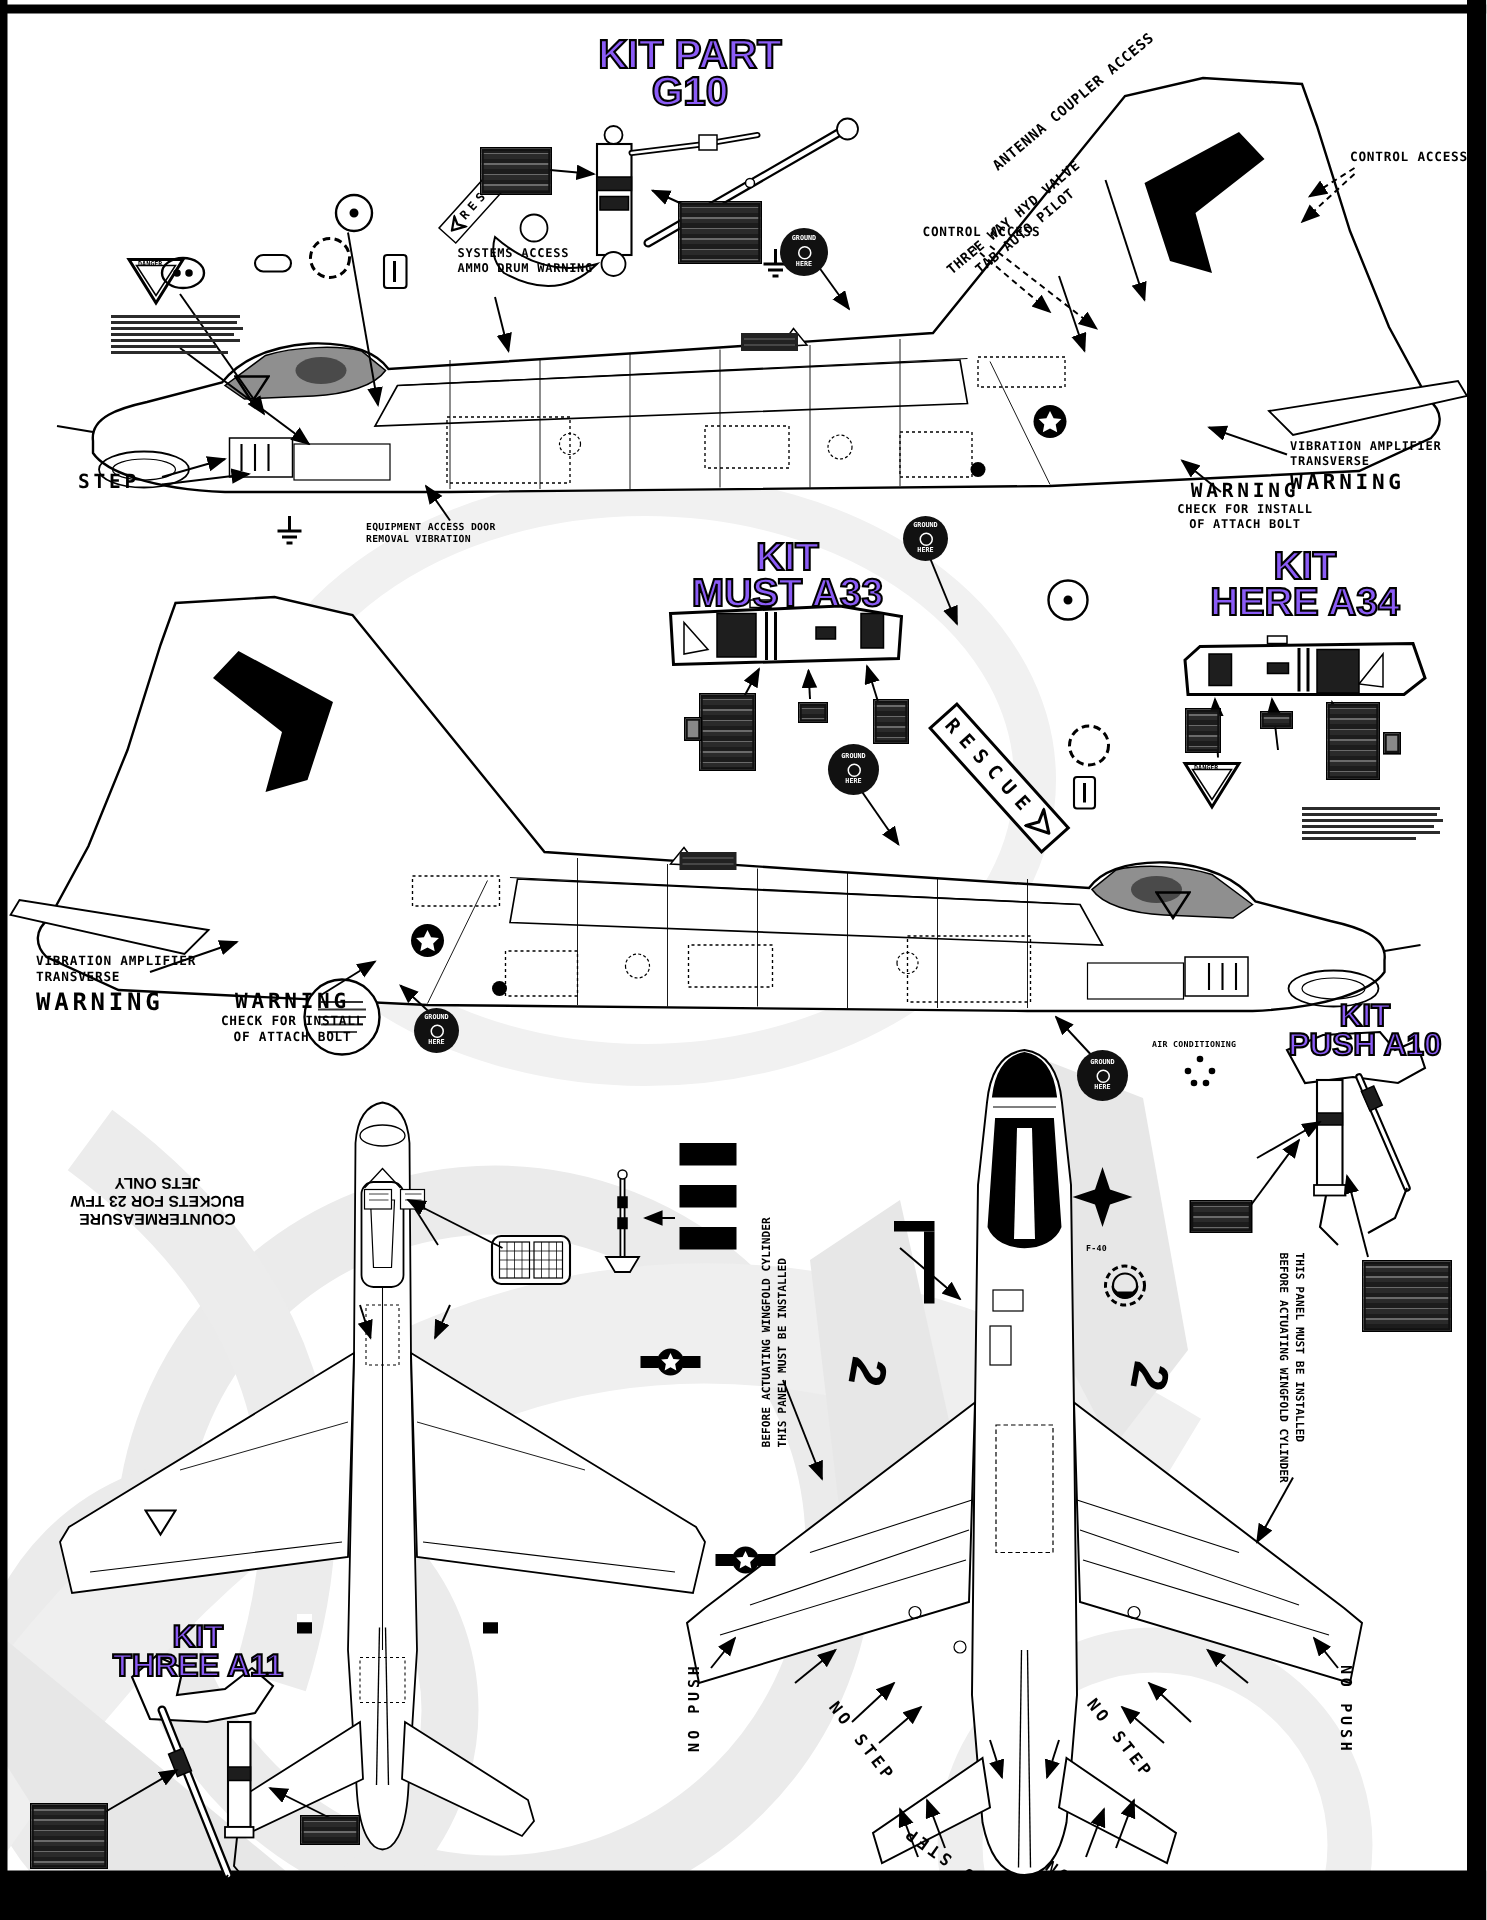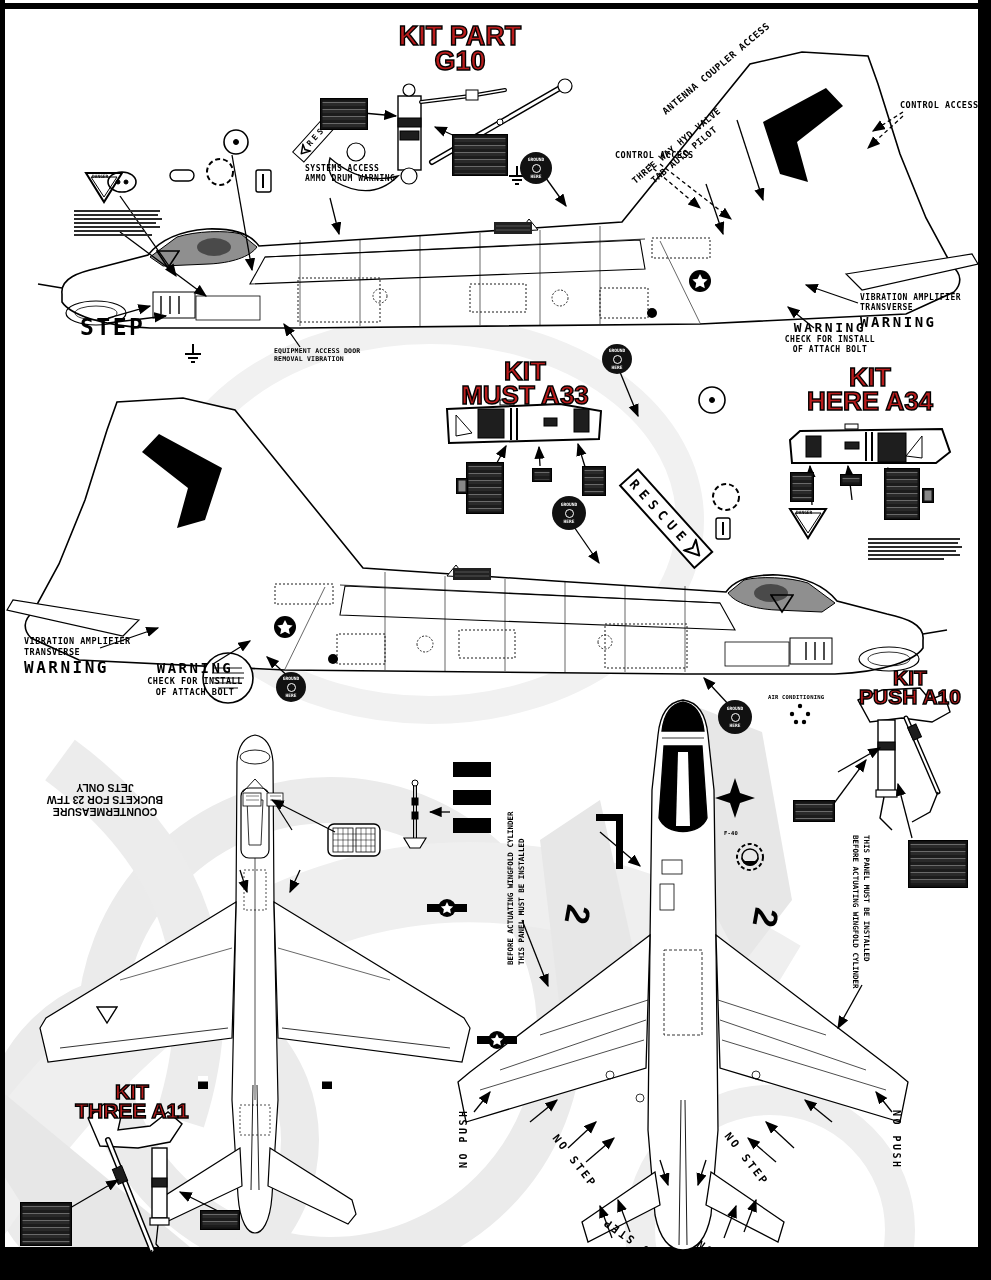--- a/index.html
+++ b/index.html
@@ -10,7 +10,7 @@
   .fr{position:absolute;background:#000;}
   
   .t-big{font-family:"Liberation Sans",sans-serif;font-weight:bold;text-align:center;
-         line-height:.92;letter-spacing:0px;color:#b91c1c;-webkit-text-stroke:1.4px #000;}
+         line-height:.92;letter-spacing:0px;color:#8b5cf6;-webkit-text-stroke:1.4px #000;}
   
   .call{font:bold 9px/1.3 "DejaVu Sans Mono",monospace;letter-spacing:.5px;white-space:nowrap;}
   .tiny{font:bold 6.5px/1.25 "DejaVu Sans Mono",monospace;letter-spacing:.2px;white-space:nowrap;}

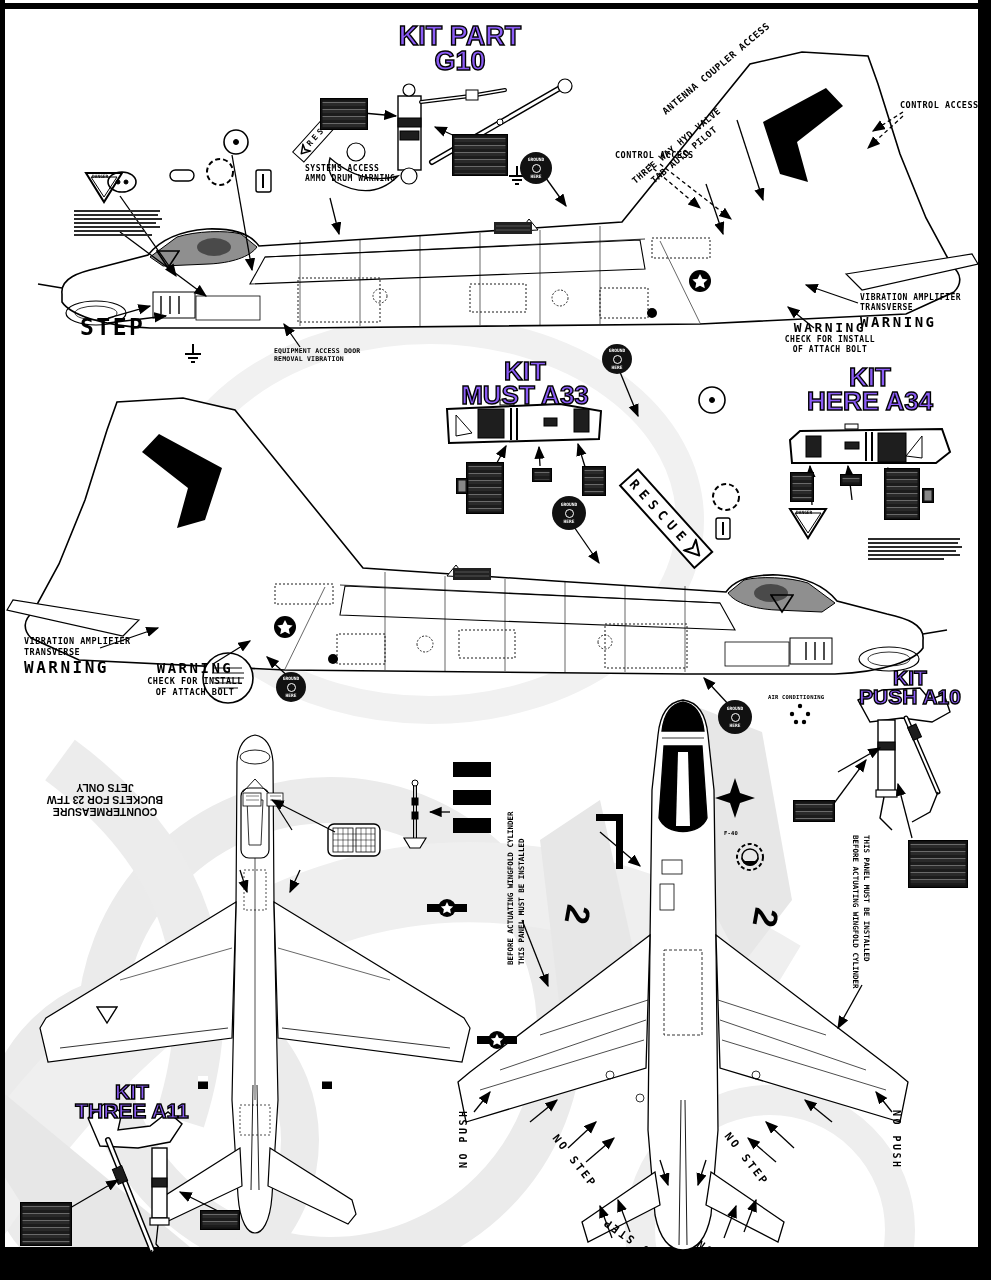--- a/index.html
+++ b/index.html
@@ -446,7 +446,7 @@
     <div>AMMO DRUM WARNING</div>
   </div>
 
-  <div class="abs stencil" style="left:80px;top:314px;font-size:23px;">STEP</div>
+  <div class="abs stencil" style="left:52px;top:314px;font-size:13px;">STEP</div>
 
   <div class="abs" style="left:860px;top:293px;">
     <div class="call" style="font-size:8px;">VIBRATION AMPLIFIER</div>

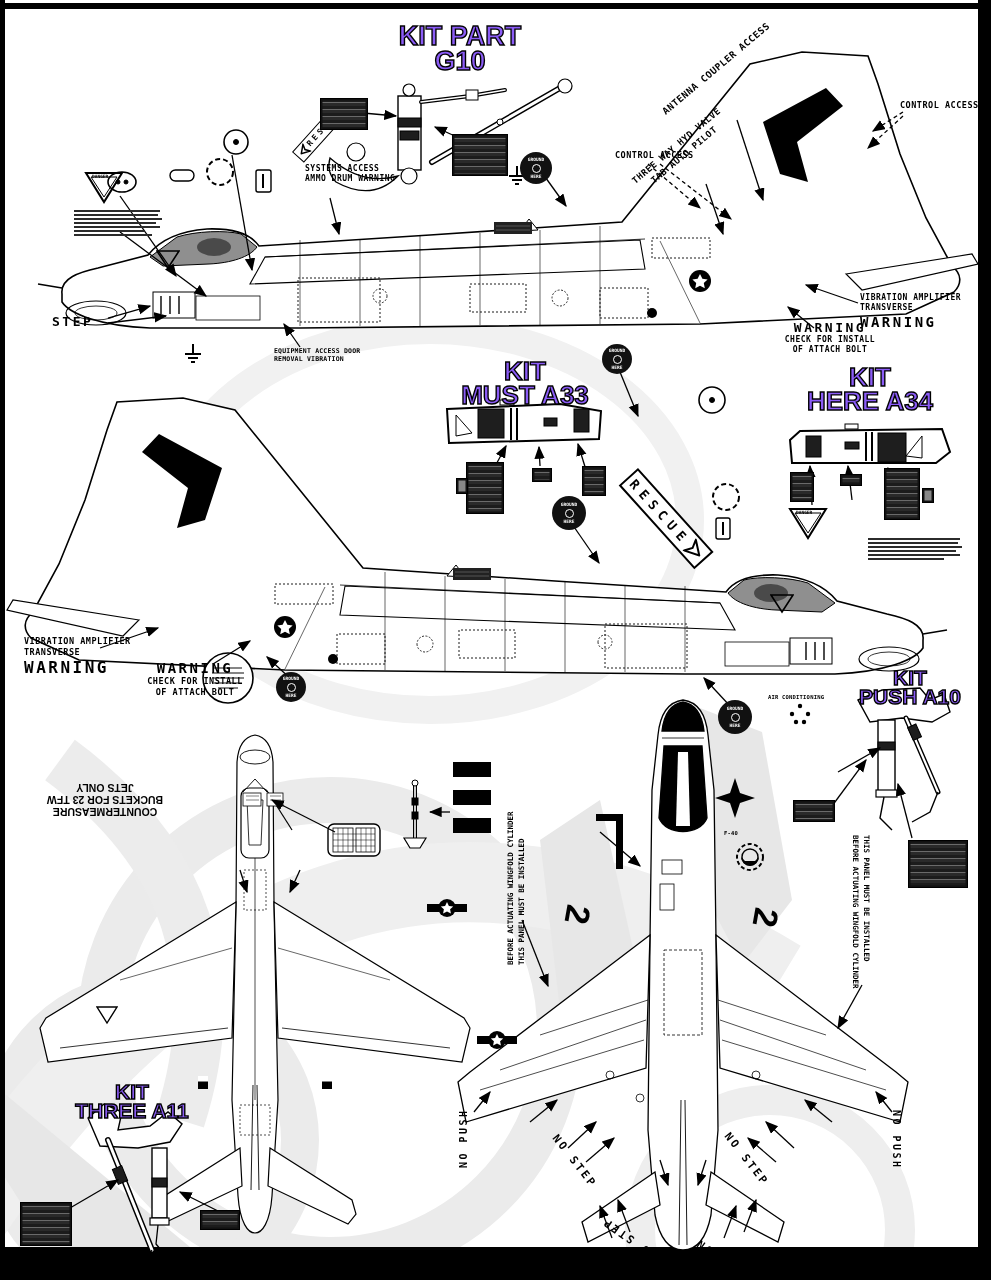--- a/index.html
+++ b/index.html
@@ -460,7 +460,7 @@
     <div class="call" style="font-size:8px;">OF ATTACH BOLT</div>
   </div>
 
-  <div class="abs tiny" style="left:274px;top:347px;">
+  <div class="abs tiny" style="left:244px;top:347px;">
     <div>EQUIPMENT ACCESS DOOR</div>
     <div>REMOVAL VIBRATION</div>
   </div>

